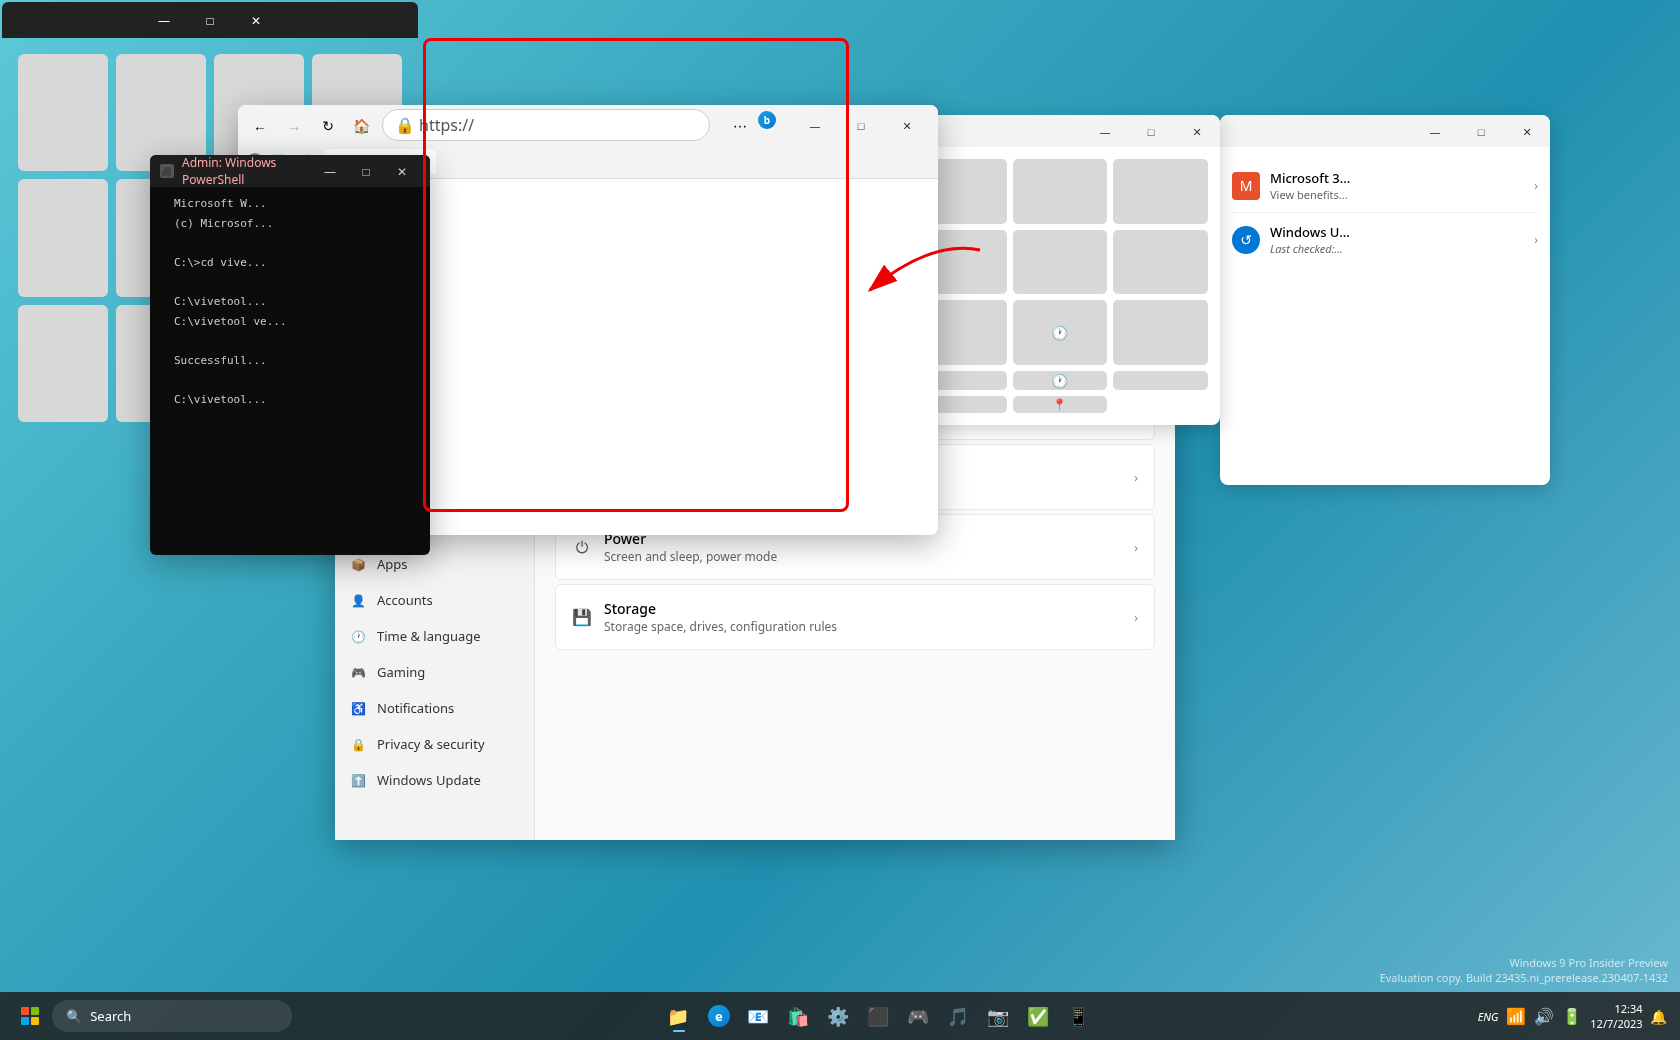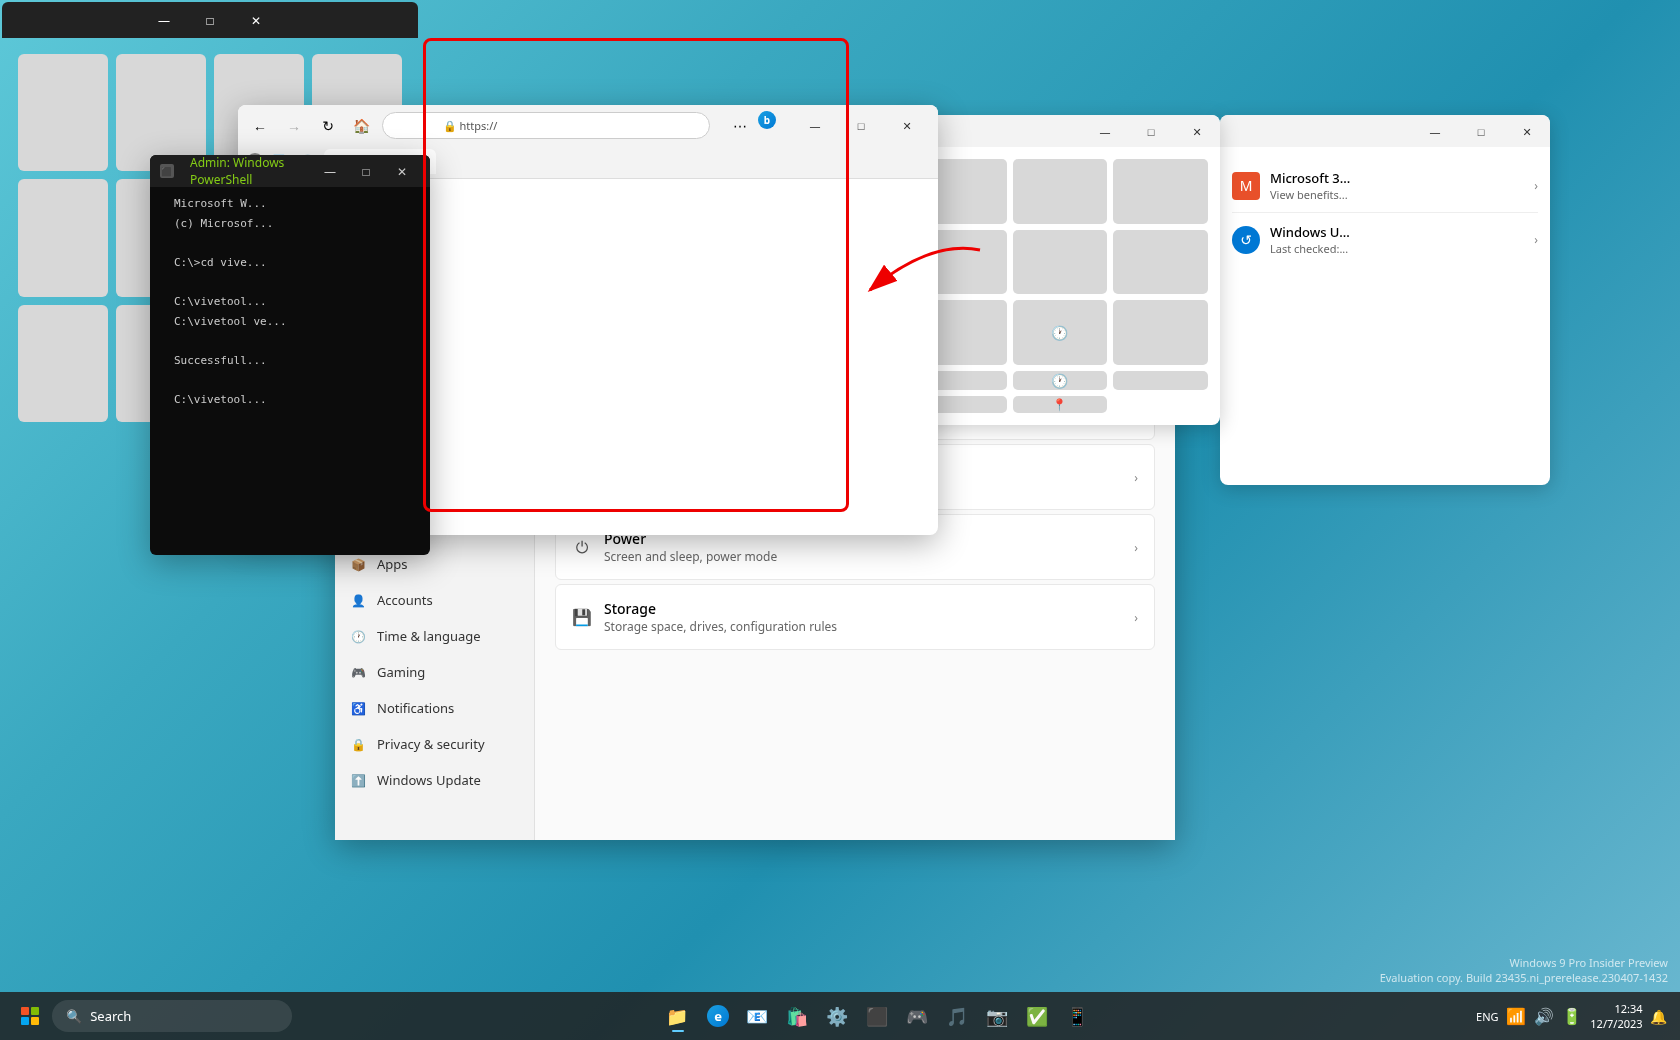--- a/index.html
+++ b/index.html
@@ -543,7 +543,7 @@
       <div style="width:28px;height:28px;display:flex;align-items:center;justify-content:center;border-radius:4px;font-size:14px;cursor:pointer;">↻</div>
       <div style="width:28px;height:28px;display:flex;align-items:center;justify-content:center;border-radius:4px;font-size:14px;cursor:pointer;">🏠</div>
       <div class="browser-url">
-        <span style="font-size:11px;color:#555;margin-left:48px;">🔒 https://</span>
+        <span style="font-size:16px;color:#555;">🔒 https://</span>
       </div>
     </div>
     <div style="display:flex;gap:4px;margin-left:8px">

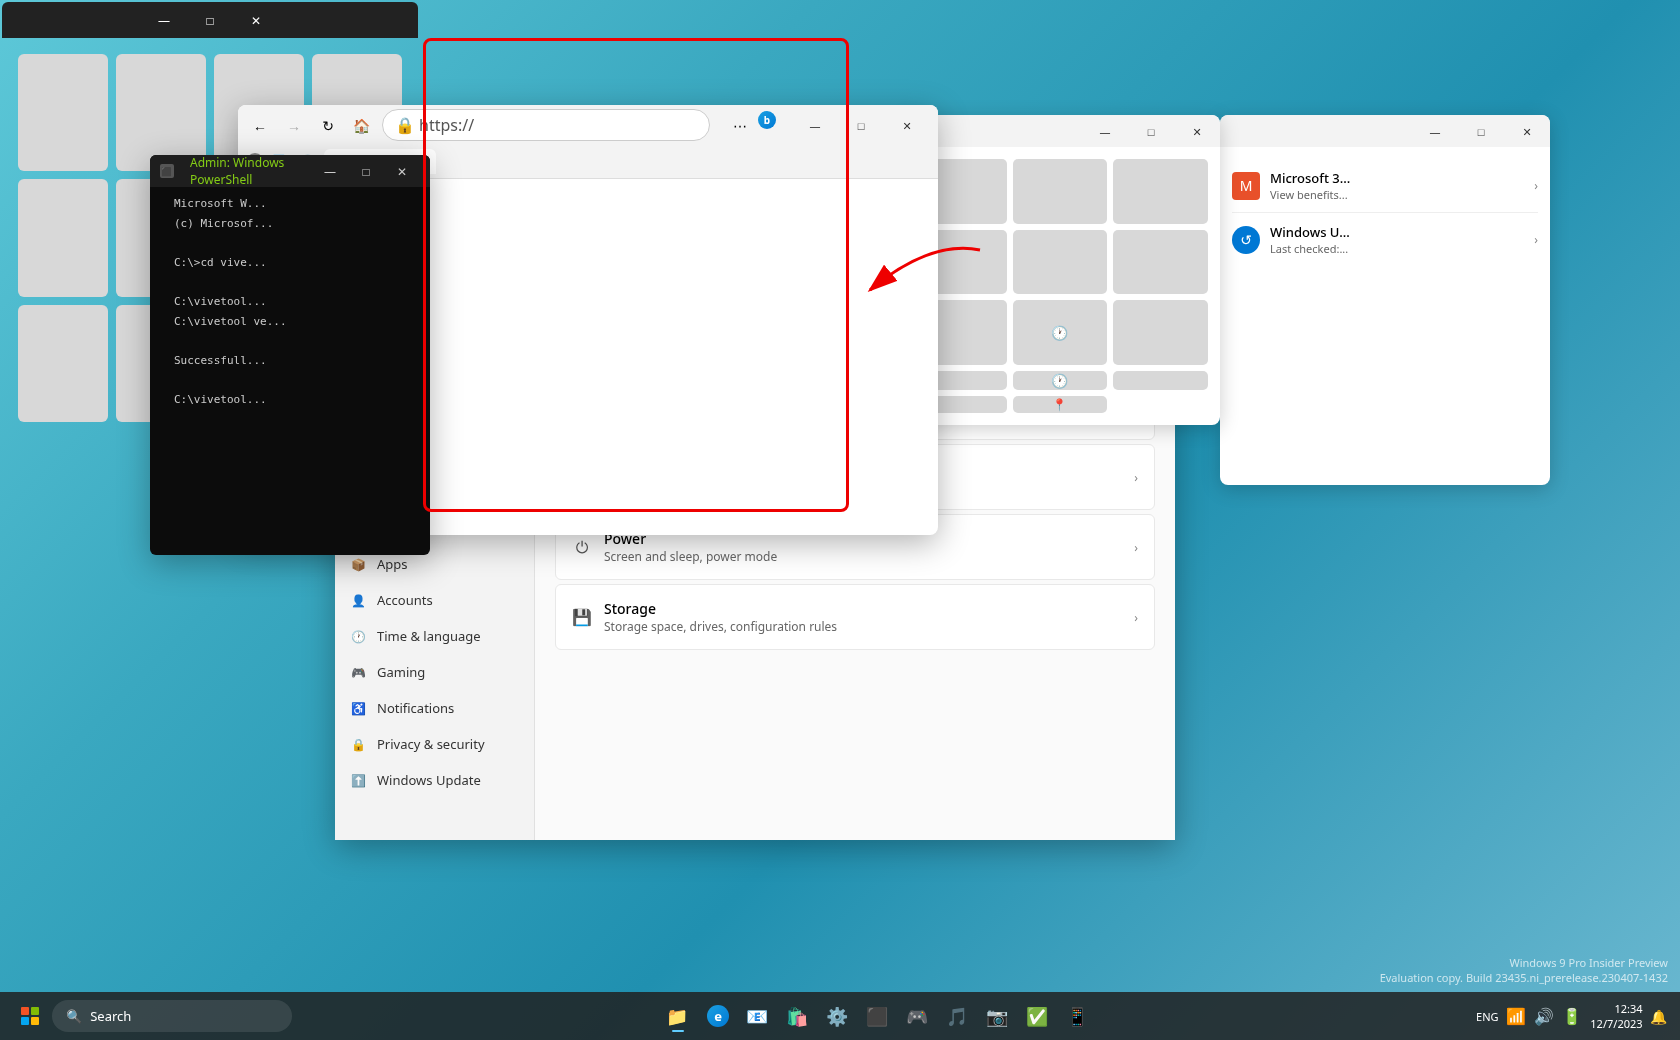--- a/index.html
+++ b/index.html
@@ -322,9 +322,8 @@
     }
     .terminal-title-text {
       font-size: 12px;
-      color: #84cc16;
+      color: #fca5a5;
       flex: 1;
-      margin-left: 8px;
     }
     .terminal-content {
       padding: 8px 24px;

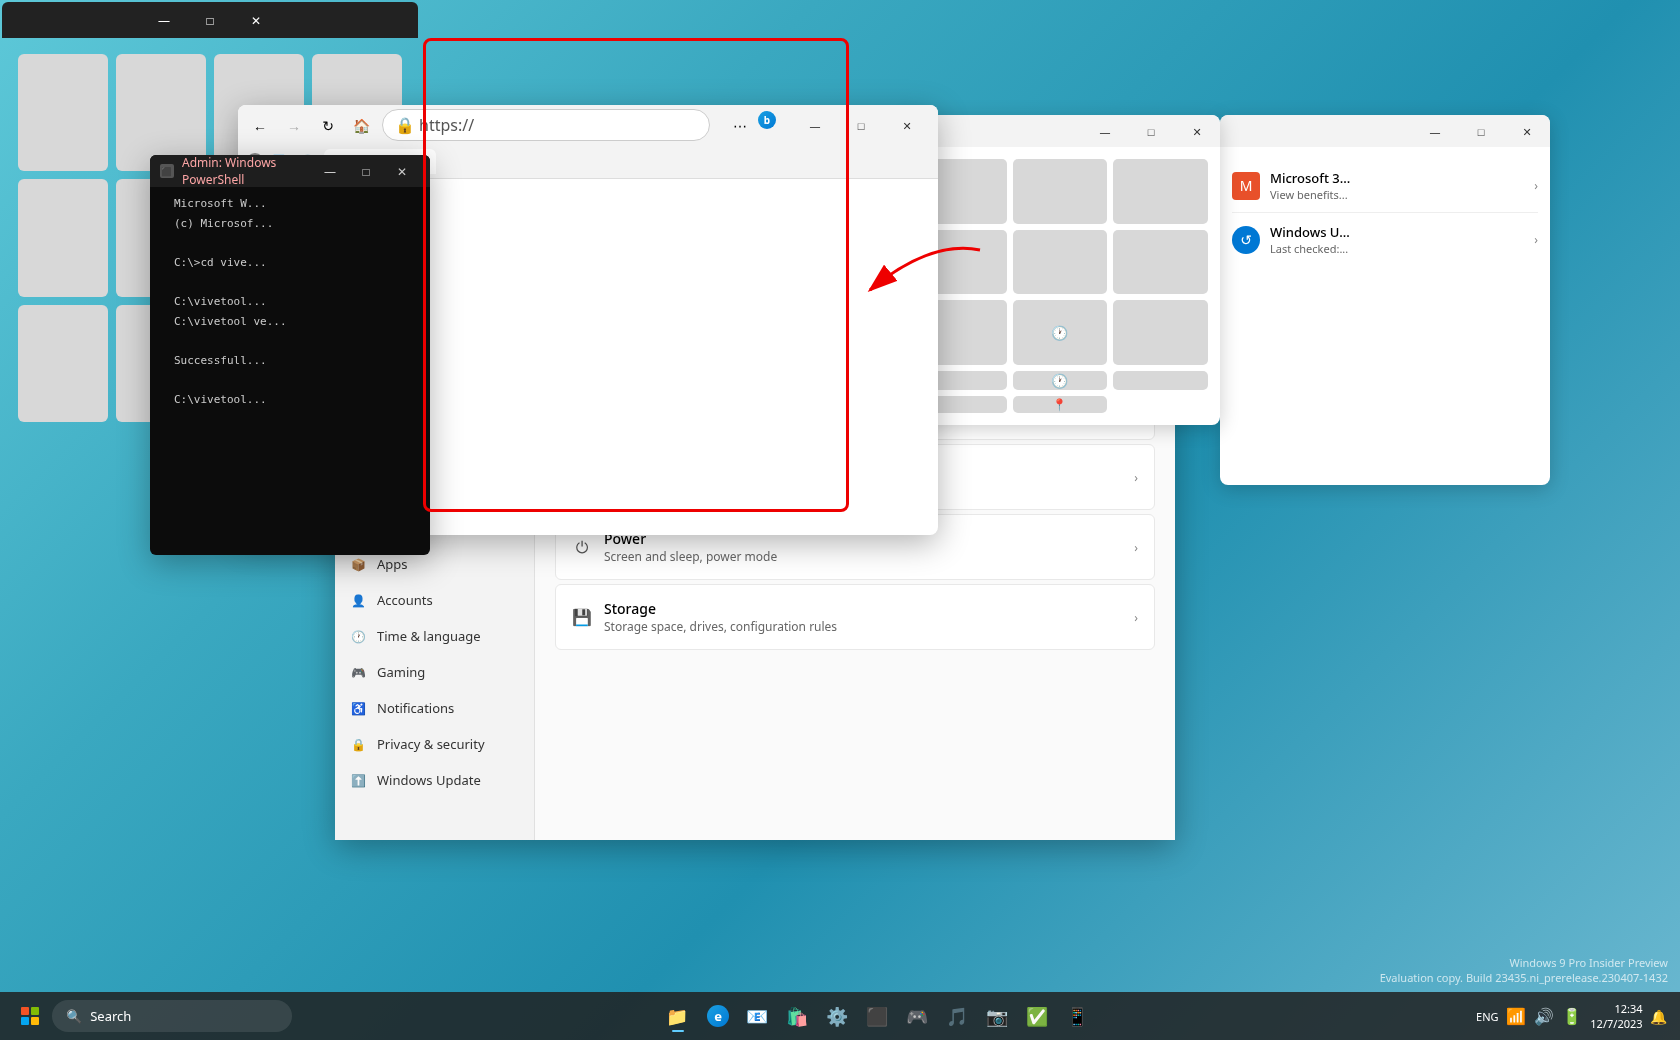--- a/index.html
+++ b/index.html
@@ -800,7 +800,7 @@
       <div style="width:28px;height:28px;background:#0078d4;border-radius:50%;display:flex;align-items:center;justify-content:center;font-size:14px;color:#fff;">↺</div>
       <div>
         <div style="font-size:13px;font-weight:500;">Windows U...</div>
-        <div style="font-size:11px;color:#666;">Last checked:...</div>
+        <div style="font-size:11px;color:#666;font-style:italic;">Last checked:...</div>
       </div>
       <div class="chevron" style="margin-left:auto;">›</div>
     </div>

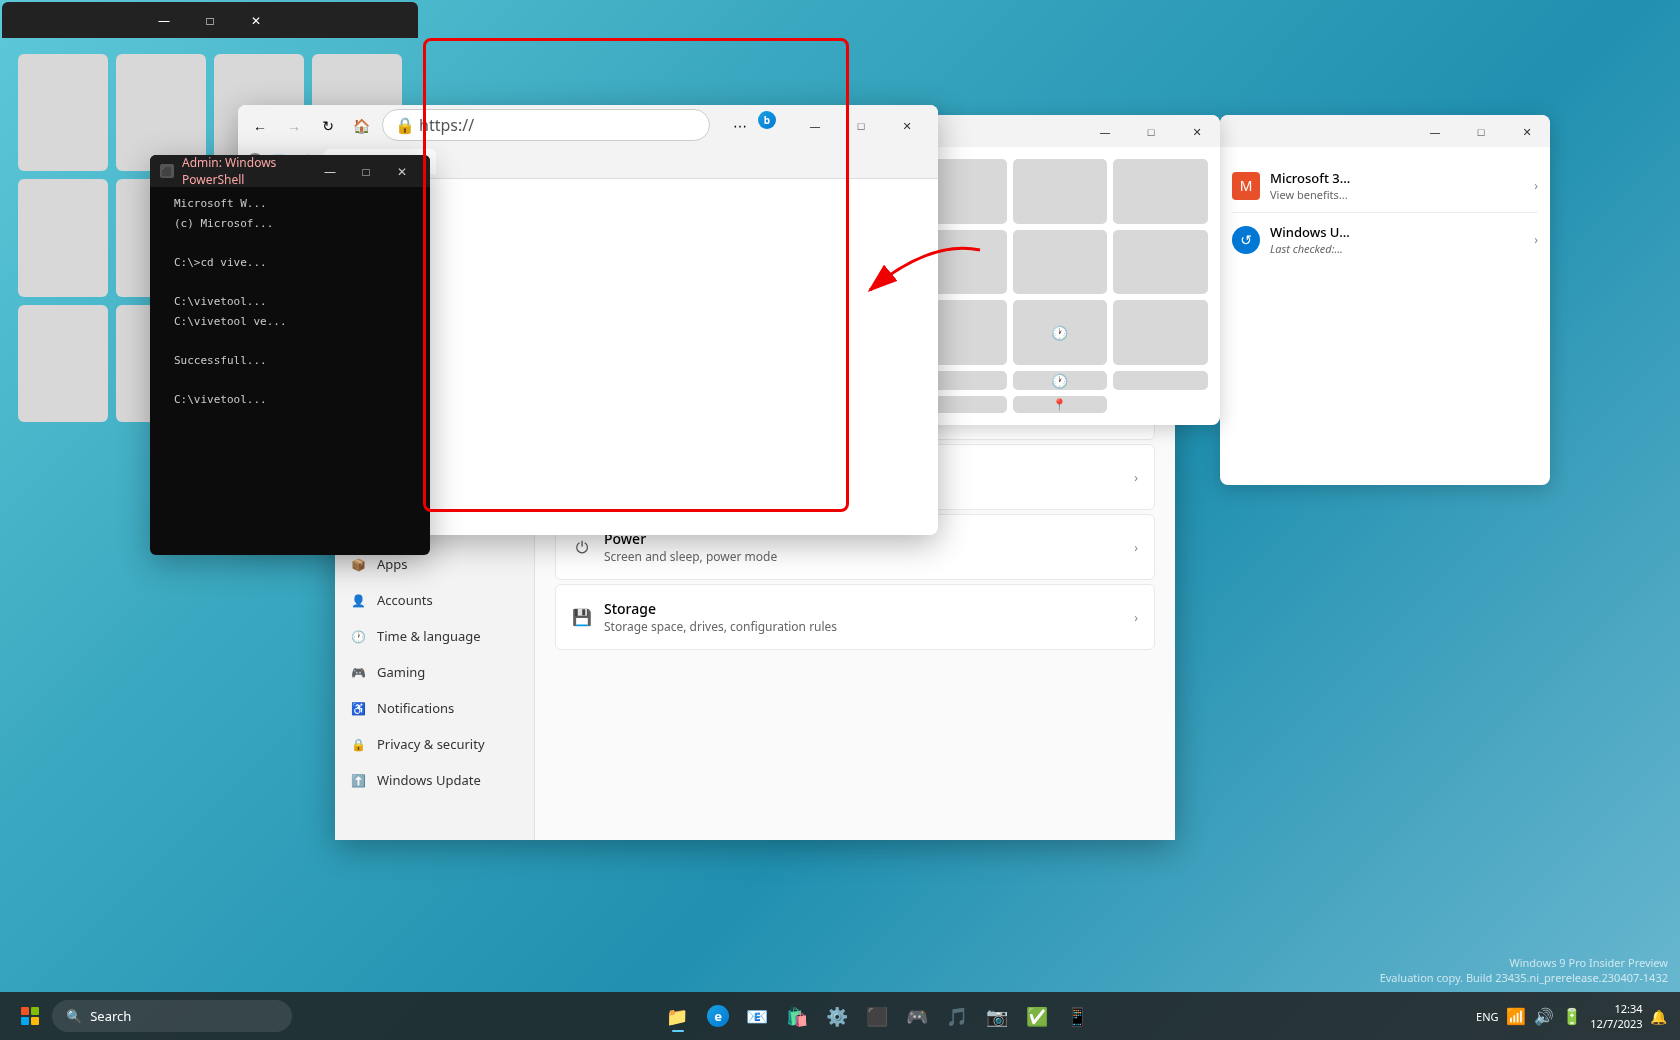--- a/index.html
+++ b/index.html
@@ -862,7 +862,7 @@
     <div class="taskbar-icon">📱</div>
   </div>
   <div class="taskbar-system">
-    <div style="font-size:11px;color:#fff;">ENG</div>
+    <div style="font-size:11px;color:#fff;font-style:italic;">ENG</div>
     <div style="font-size:16px;">📶</div>
     <div style="font-size:16px;">🔊</div>
     <div style="font-size:16px;">🔋</div>

